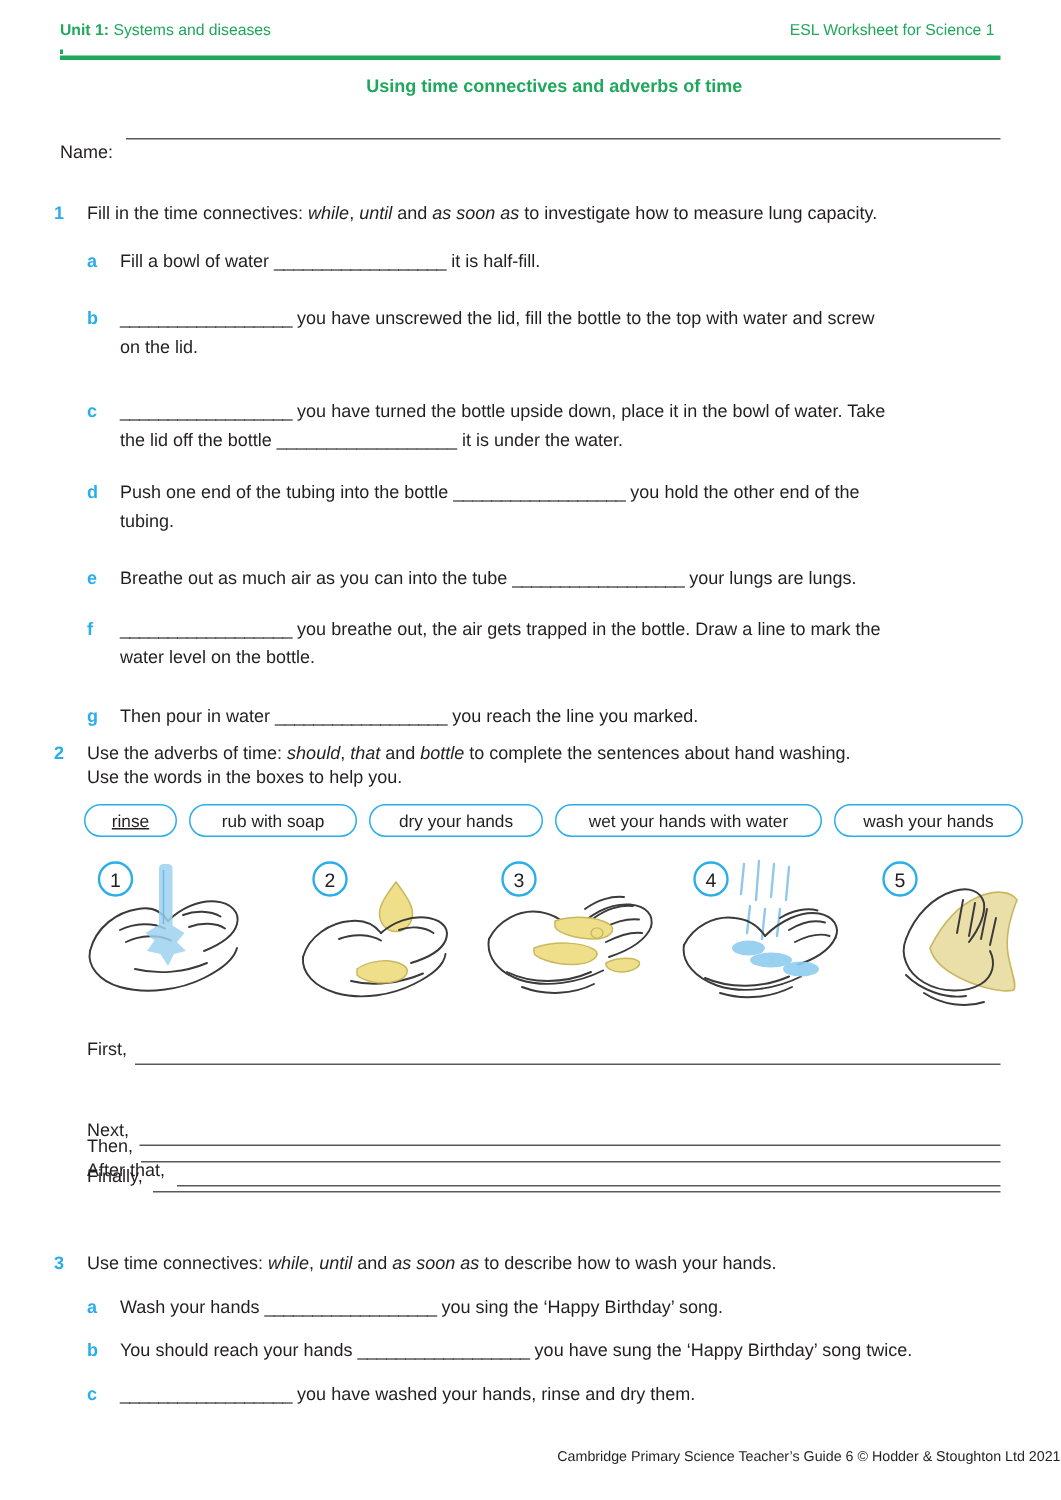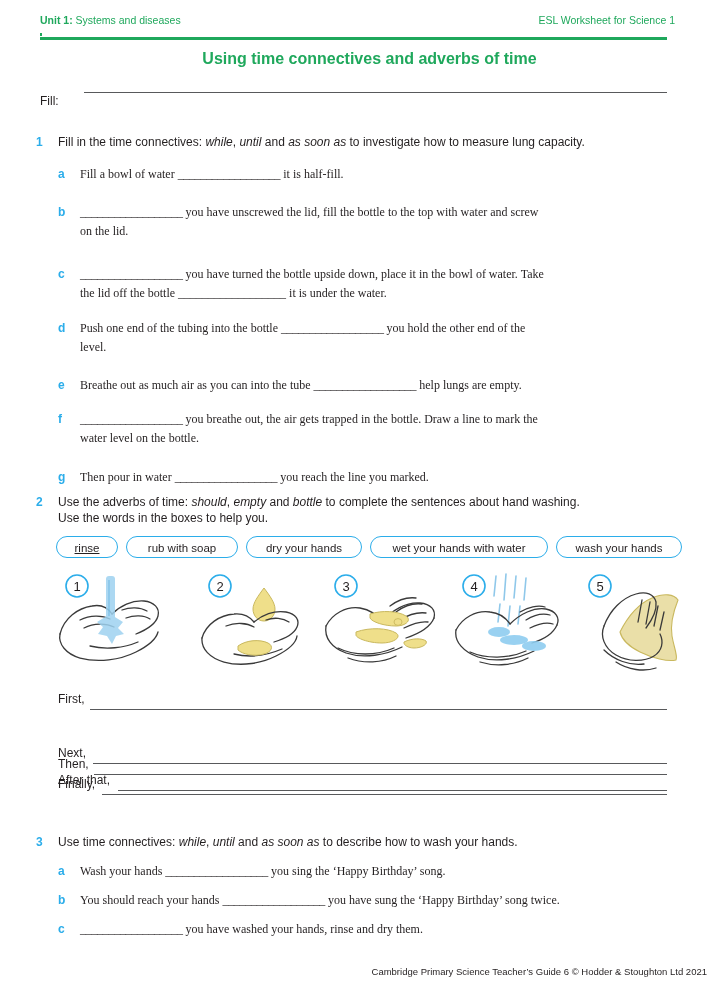--- a/index.html
+++ b/index.html
@@ -11,7 +11,7 @@
   .page{position:absolute;inset:0;}
 
   
-  .hdr{position:absolute;left:40px;right:32px;top:14px;height:22px;}
+  .hdr{position:absolute;left:40px;right:44px;top:14px;height:22px;}
   .hdr-left{position:absolute;left:0;top:0;font-size:10.5px;color:#1fa85c;white-space:nowrap;}
   .hdr-left b{font-weight:bold;}
   .hdr-right{position:absolute;right:0;top:0;font-size:10.5px;color:#1fa85c;white-space:nowrap;}

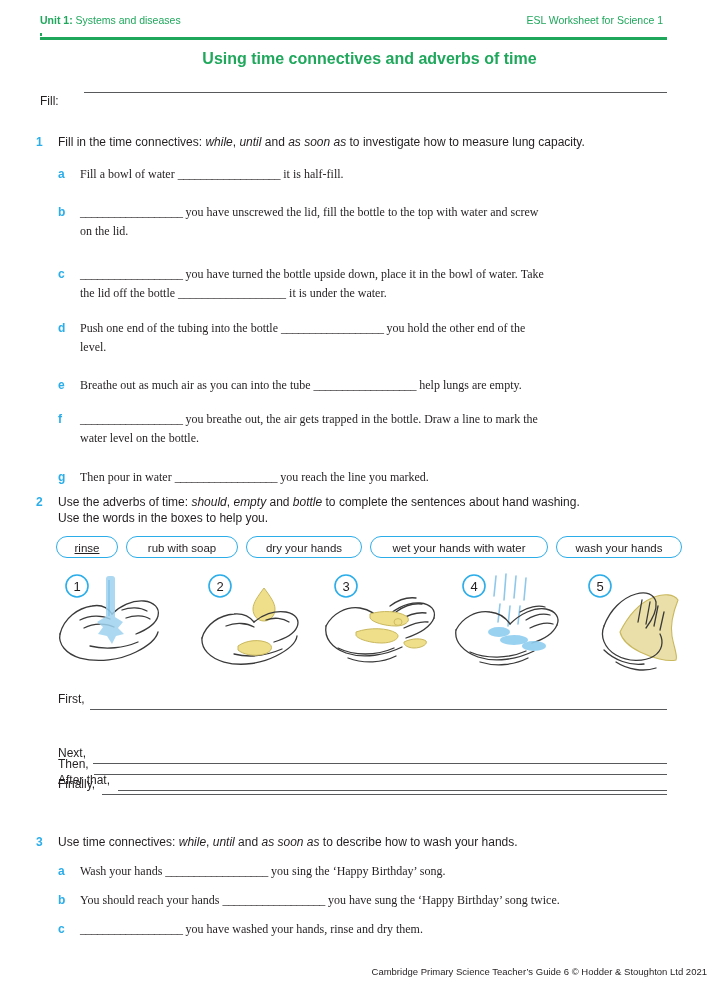--- a/index.html
+++ b/index.html
@@ -20,7 +20,7 @@
 
   .title{
     position:absolute;left:0;right:0;top:50px;text-align:center;
-    font-size:16px;font-weight:bold;color:#1fa85c;padding-left:32px;
+    font-size:12px;font-weight:bold;color:#1fa85c;padding-left:32px;
   }
 
   

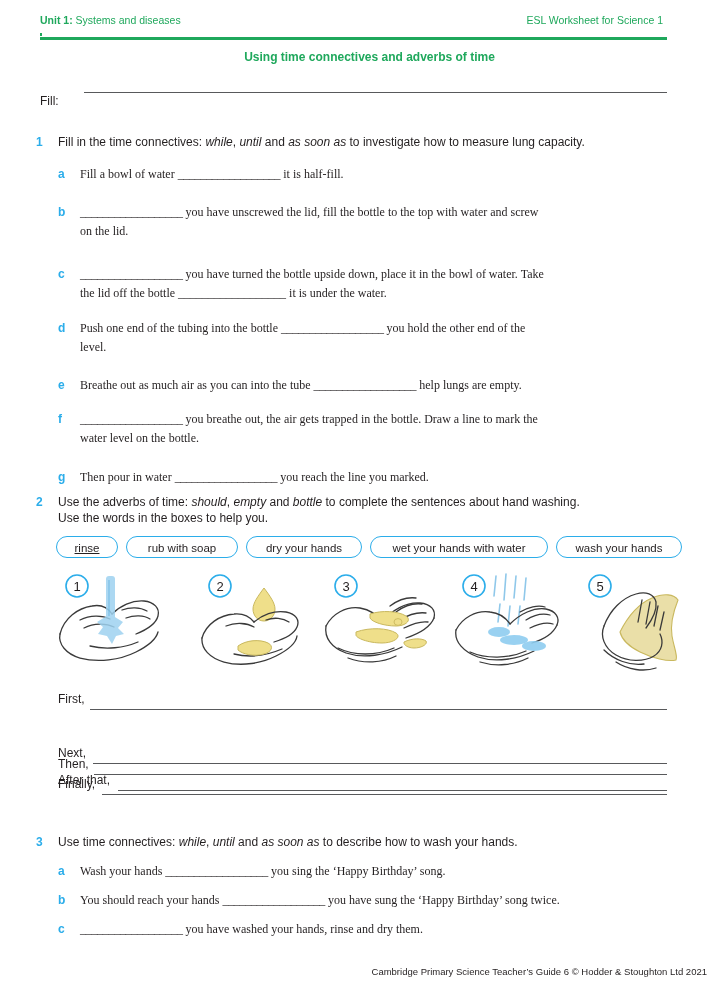--- a/index.html
+++ b/index.html
@@ -77,7 +77,7 @@
   <div class="title">Using time connectives and adverbs of time</div>
 
   <div class="nameline">
-    <span class="nm">Fill:</span>
+    <span class="nm">Name:</span>
     <span class="rule"></span>
   </div>
 

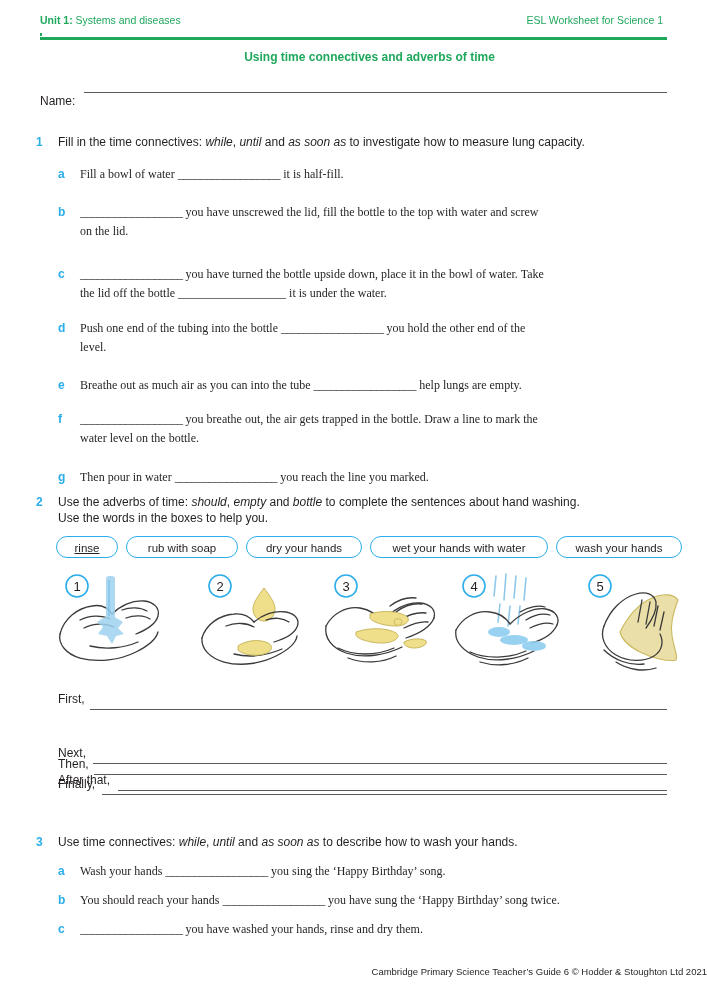--- a/index.html
+++ b/index.html
@@ -34,7 +34,7 @@
   .qtext{position:absolute;left:22px;top:0;right:0;}
   .sub{position:absolute;font-size:12px;line-height:1.6;color:#231f20;}
   .slet{position:absolute;left:0;top:0;width:14px;color:#2badea;font-weight:bold;font-size:12px;}
-  .stext{position:absolute;left:22px;top:0;right:0;font-family:Liberation Serif, serif;}
+  .stext{position:absolute;left:22px;top:0;right:0;}
   i{font-style:italic;}
   .bl{letter-spacing:-0.3px;}
 

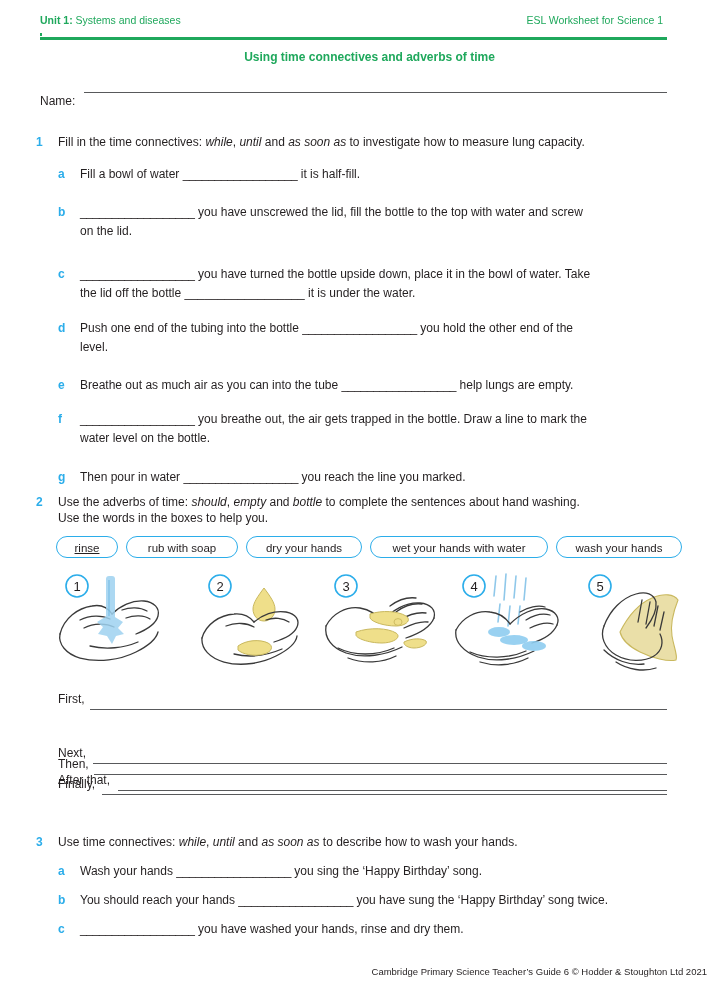--- a/index.html
+++ b/index.html
@@ -103,7 +103,7 @@
 
   <div class="sub" style="left:58px;top:319px;right:40px;">
     <span class="slet">d</span>
-    <span class="stext"><span>Push one end of the tubing into the bottle </span><span class="bl">__________________</span><span> you hold the other end of the</span><br><span>level.</span></span>
+    <span class="stext"><span>Push one end of the tubing into the bottle </span><span class="bl">__________________</span><span> you hold the other end of the</span><br><span>tubing.</span></span>
   </div>
 
   <div class="sub" style="left:58px;top:376px;right:40px;">

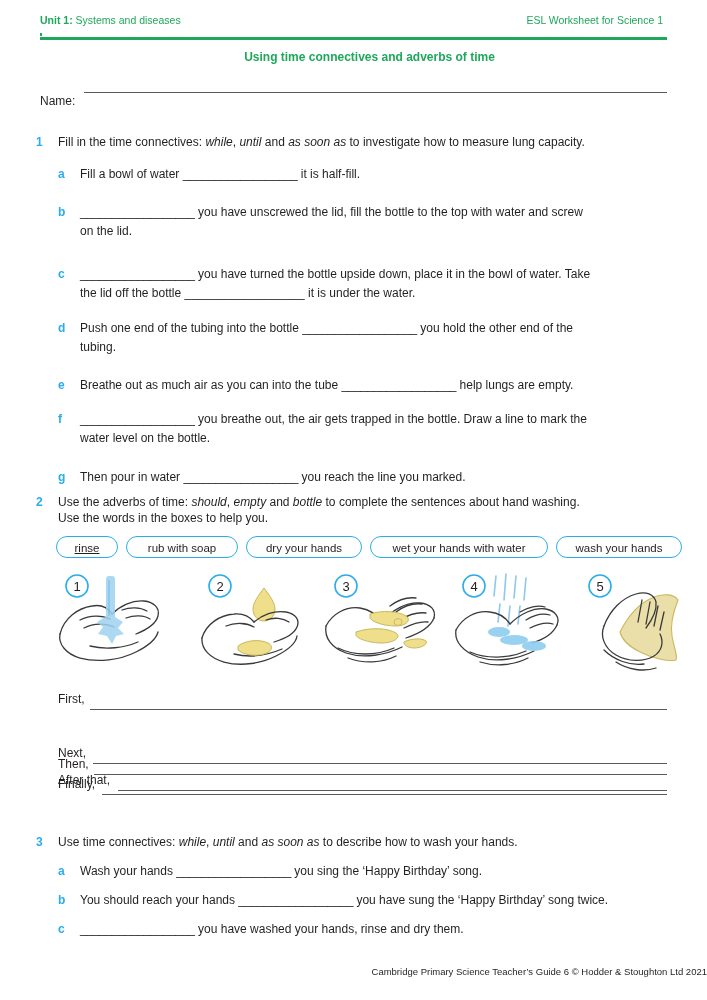--- a/index.html
+++ b/index.html
@@ -108,7 +108,7 @@
 
   <div class="sub" style="left:58px;top:376px;right:40px;">
     <span class="slet">e</span>
-    <span class="stext"><span>Breathe out as much air as you can into the tube </span><span class="bl">__________________</span><span> help lungs are empty.</span></span>
+    <span class="stext"><span>Breathe out as much air as you can into the tube </span><span class="bl">__________________</span><span> your lungs are lungs.</span></span>
   </div>
 
   <div class="sub" style="left:58px;top:410px;right:40px;">

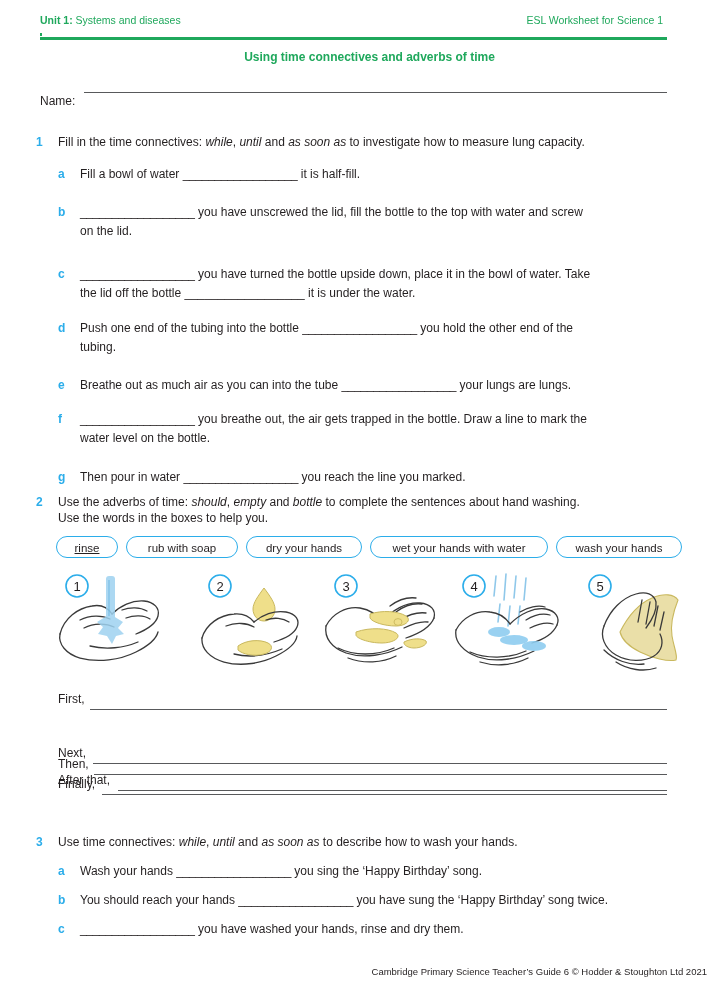--- a/index.html
+++ b/index.html
@@ -123,7 +123,7 @@
 
   <div class="qrow" style="left:36px;top:494px;right:40px;line-height:1.35;">
     <span class="qnum">2</span>
-    <span class="qtext"><span>Use the adverbs of time: </span><i>should</i><span>, </span><i>empty</i><span> and </span><i>bottle</i><span> to complete the sentences about hand washing.</span><br><span>Use the words in the boxes to help you.</span></span>
+    <span class="qtext"><span>Use the adverbs of time: </span><i>should</i><span>, </span><i>that</i><span> and </span><i>bottle</i><span> to complete the sentences about hand washing.</span><br><span>Use the words in the boxes to help you.</span></span>
   </div>
 
   <div class="pills">

